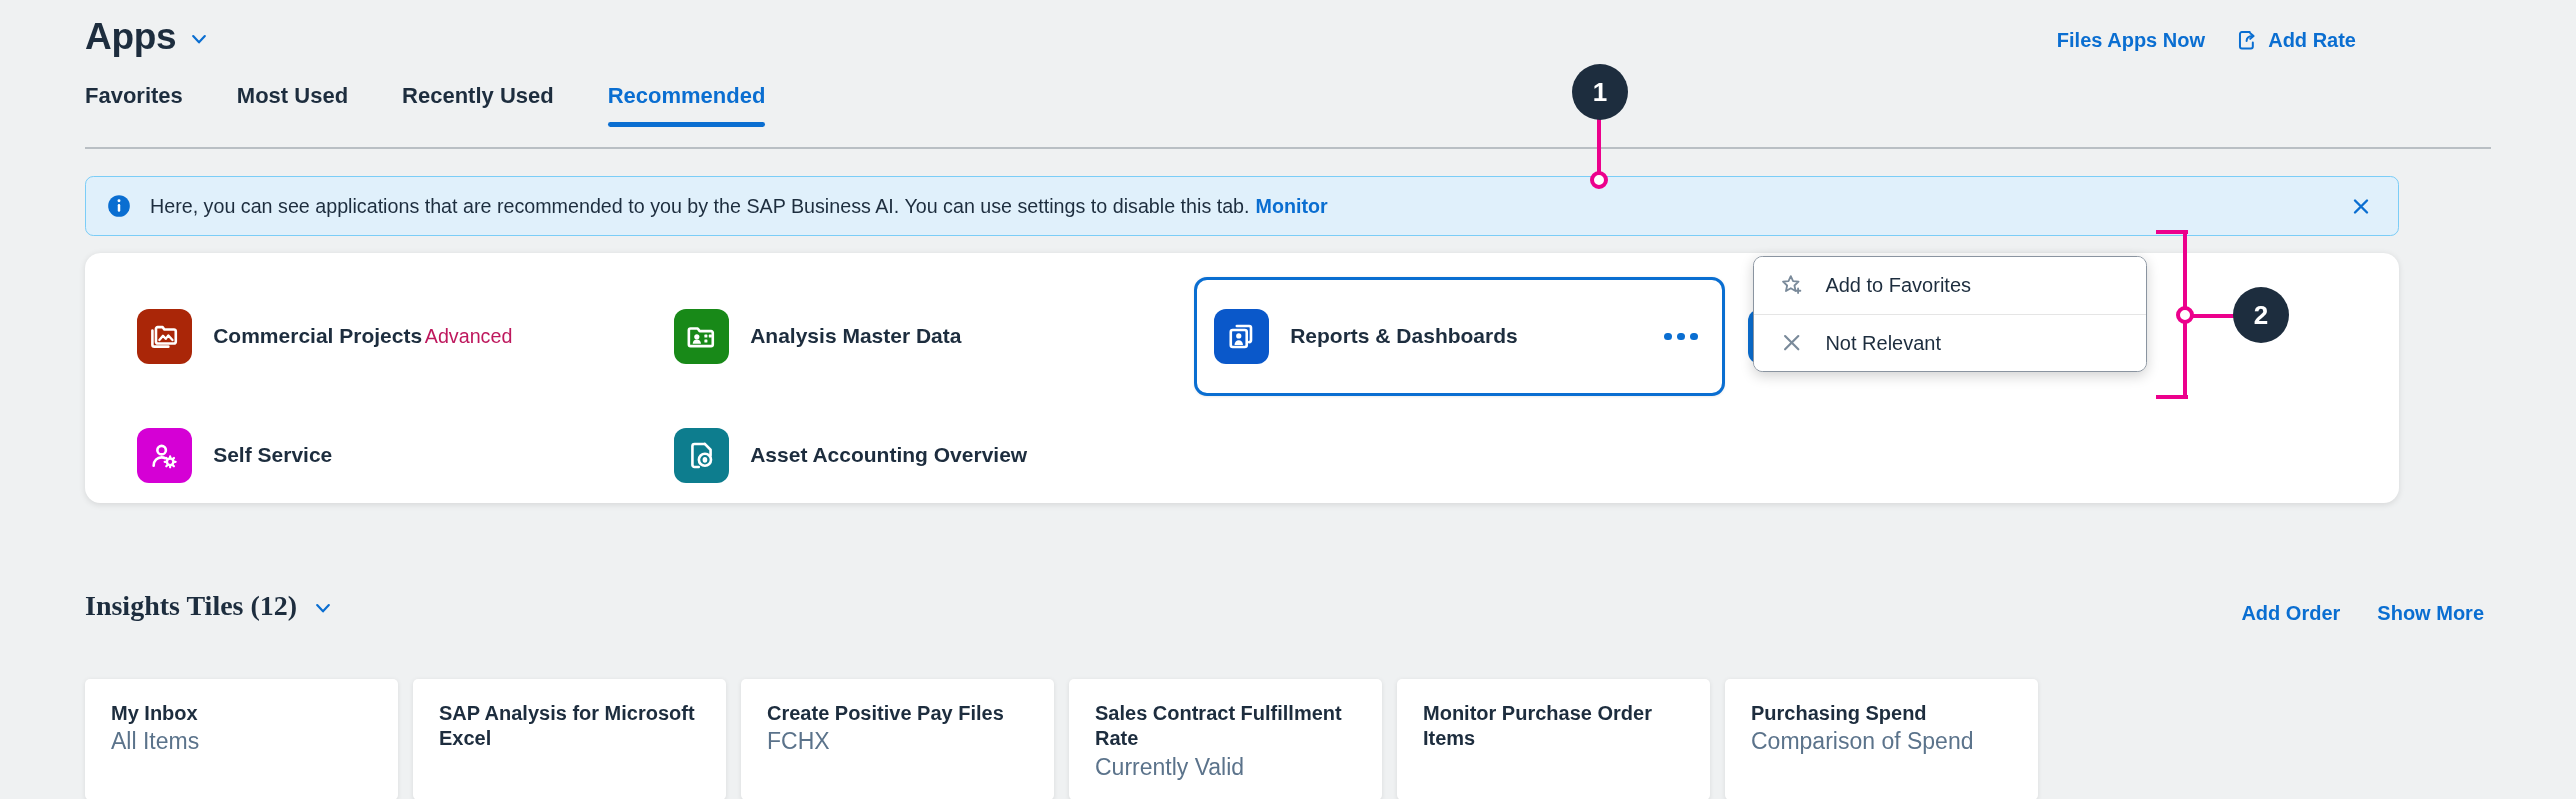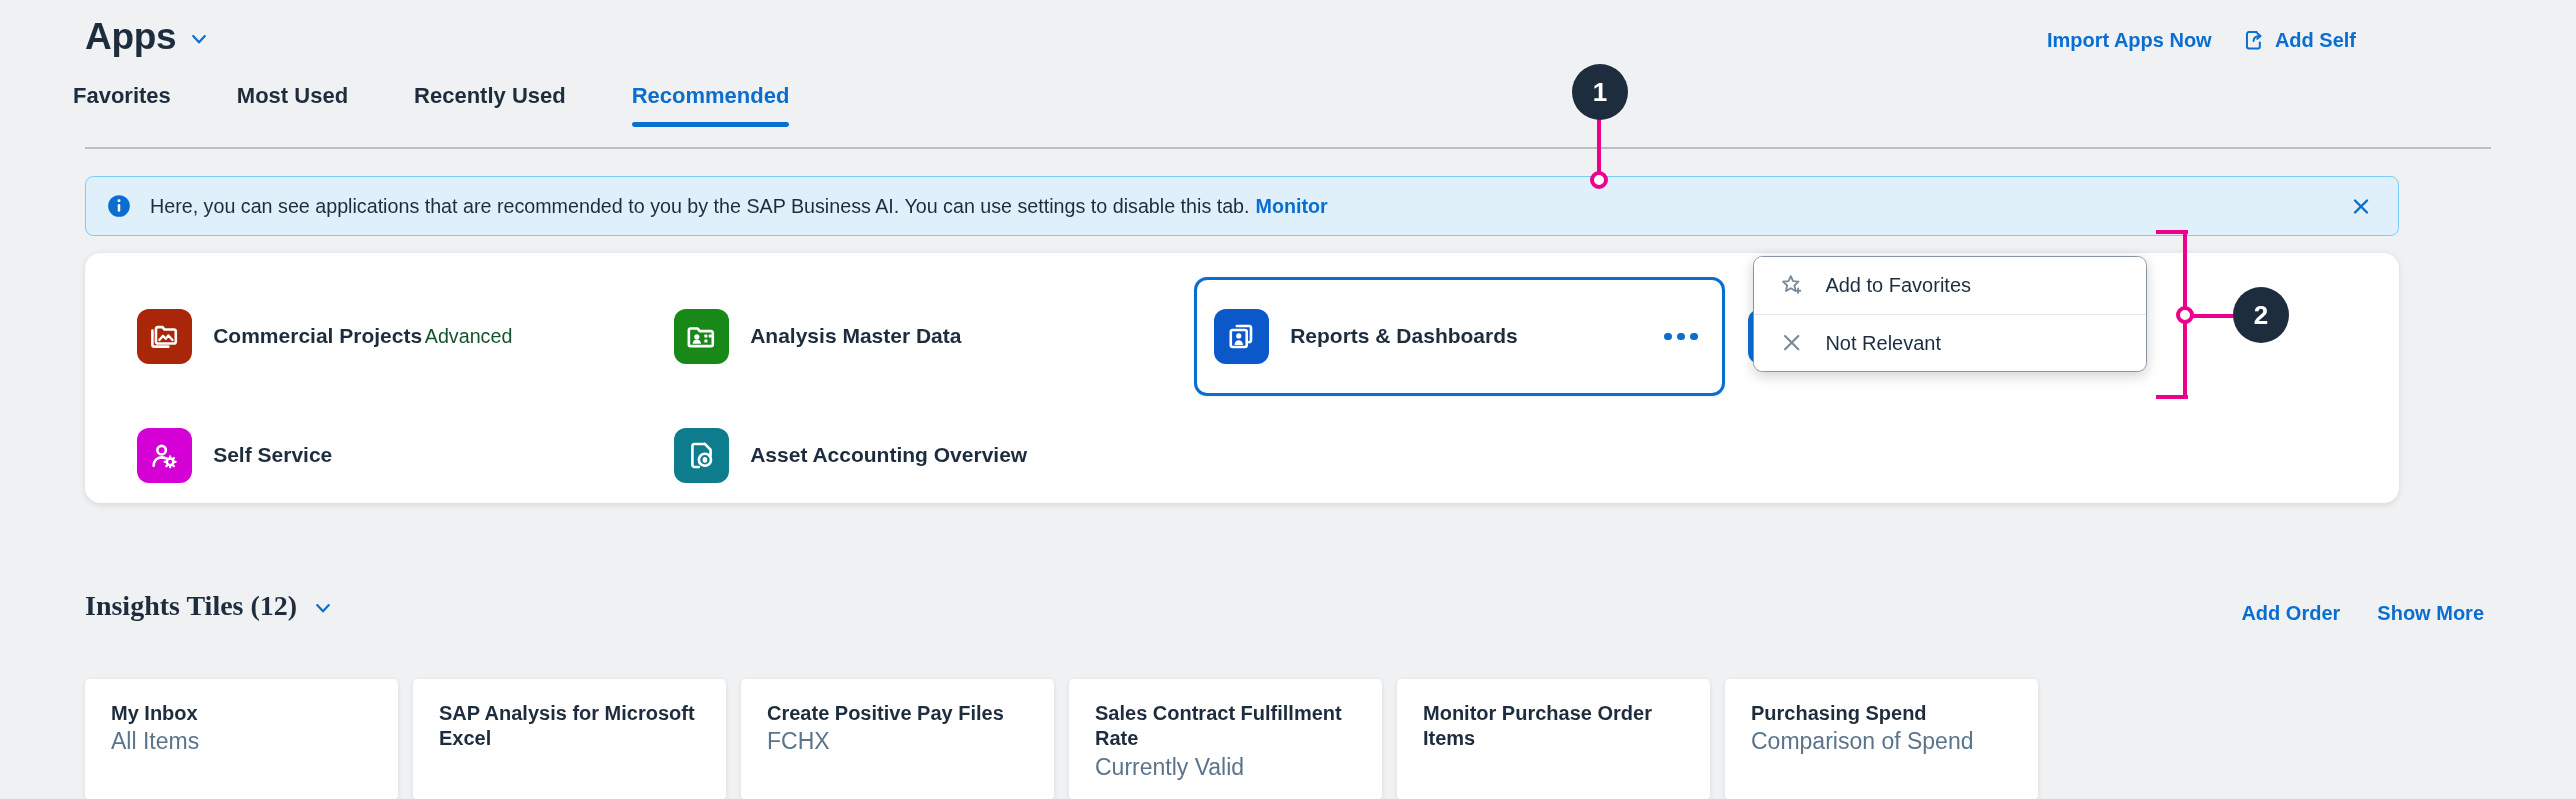--- a/index.html
+++ b/index.html
@@ -369,7 +369,7 @@
 
   <div class="header-actions">
     <span class="hdr-link">
-      <span>Import Apps Now</span>
+      <span>Files Apps Now</span>
     </span>
     <span class="hdr-link">
       <span class="ic">

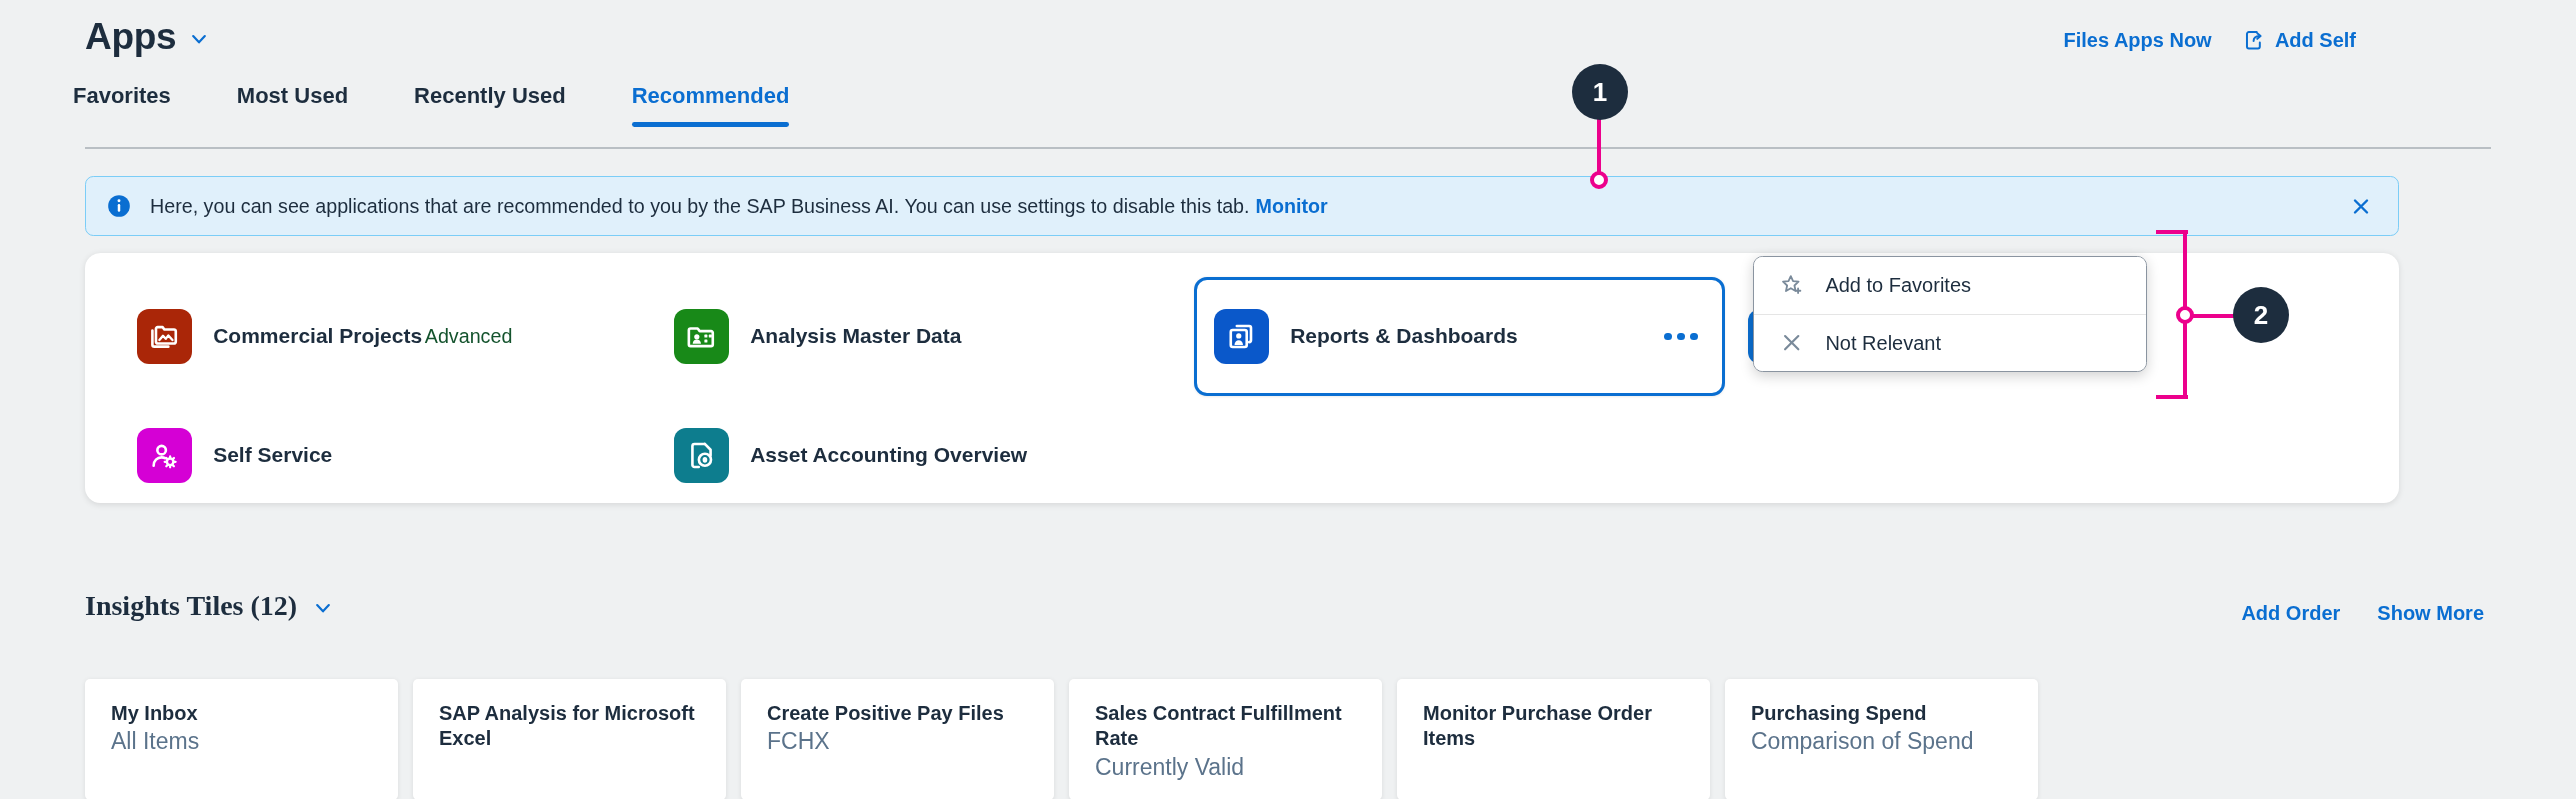--- a/index.html
+++ b/index.html
@@ -379,7 +379,7 @@
           <path d="M15.1 4.4 L18.6 7.4 L15.1 10.4" stroke="#0a6ed1" stroke-width="2.1" stroke-linecap="round" stroke-linejoin="round" fill="none"></path>
         </svg>
       </span>
-      <span>Add Self</span>
+      <span>Add Rate</span>
     </span>
   </div>
 

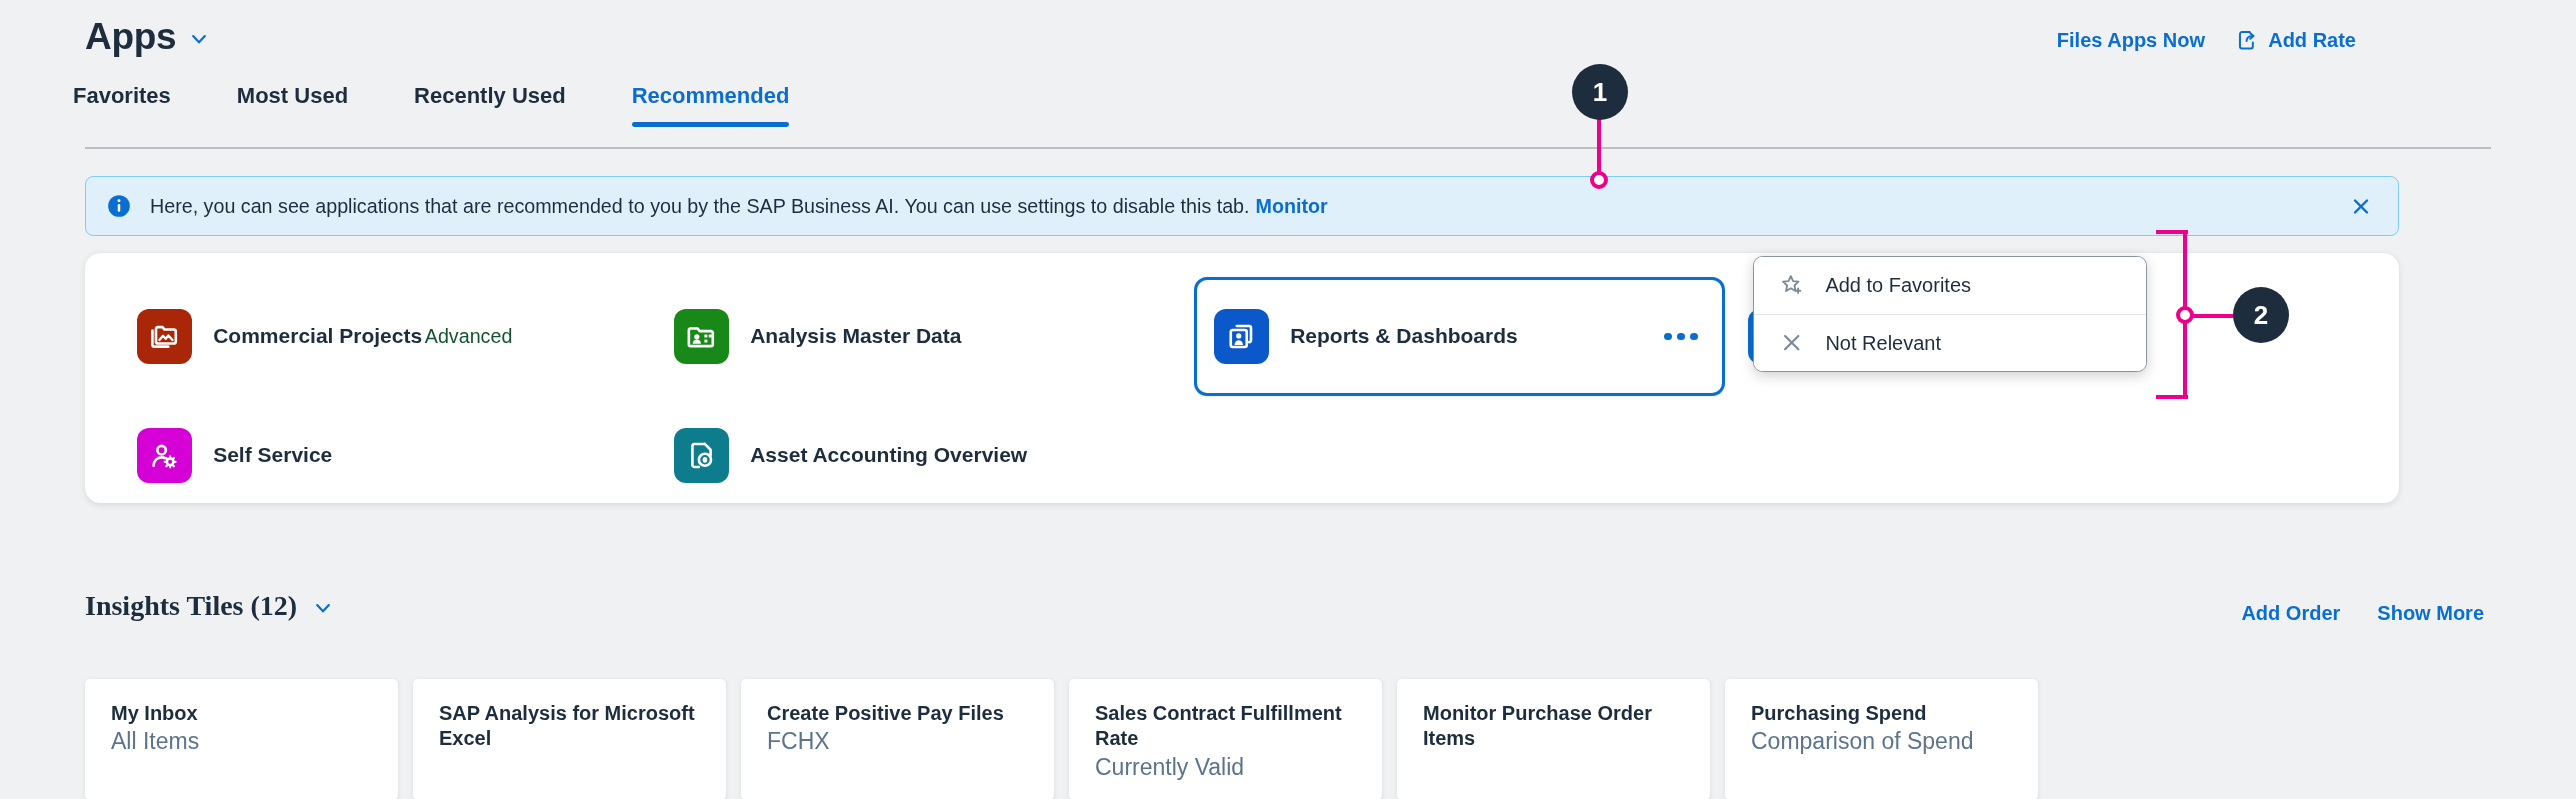--- a/index.html
+++ b/index.html
@@ -69,10 +69,10 @@
   
   .tabs {
     position: absolute;
-    left: 73px; top: 83px;
+    left: 85px; top: 83px;
     display: flex;
     align-items: flex-end;
-    gap: 16px;
+    gap: 4px;
   }
   .tab {
     font-size: 22px;

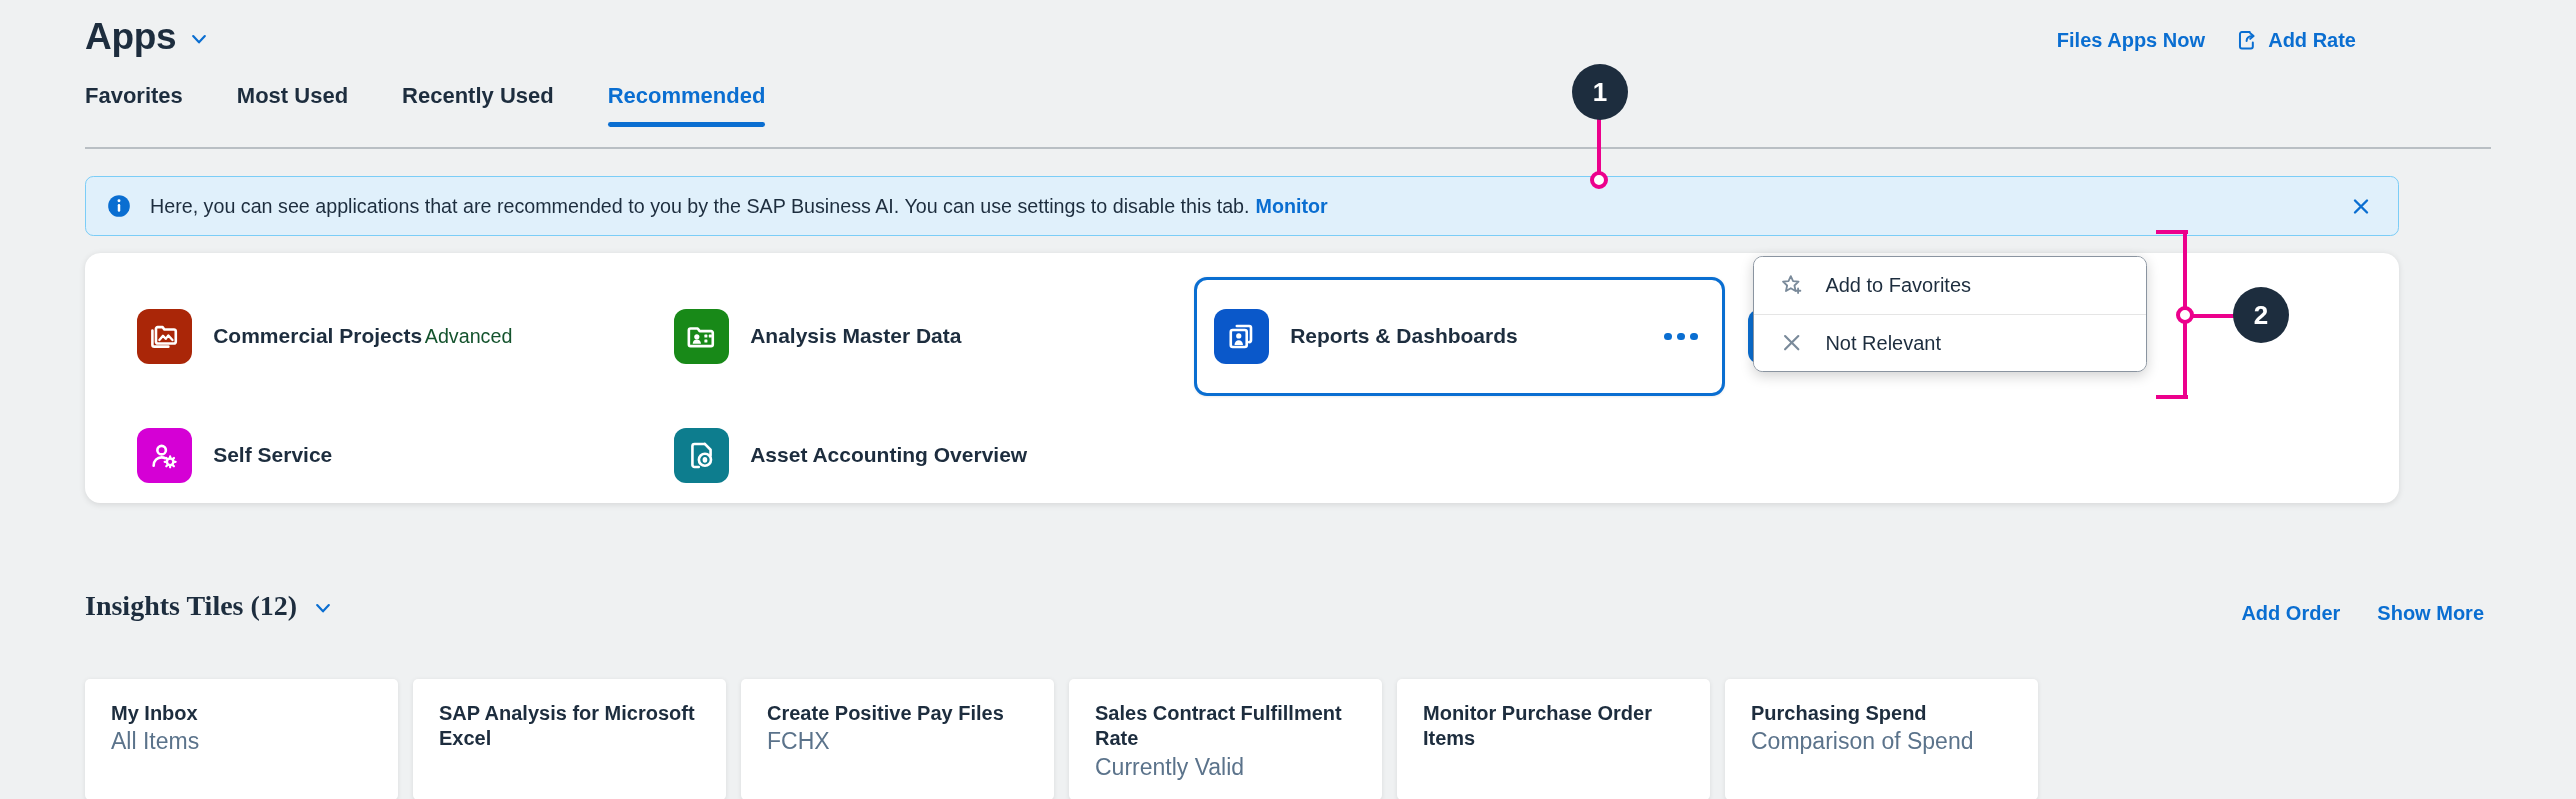--- a/index.html
+++ b/index.html
@@ -185,7 +185,7 @@
   }
   .app-sub {
     font-size: 19.7px;
-    color: #14532d;
+    color: #be185d;
     line-height: 1.3;
     margin-top: 2.4px;
     white-space: nowrap;

